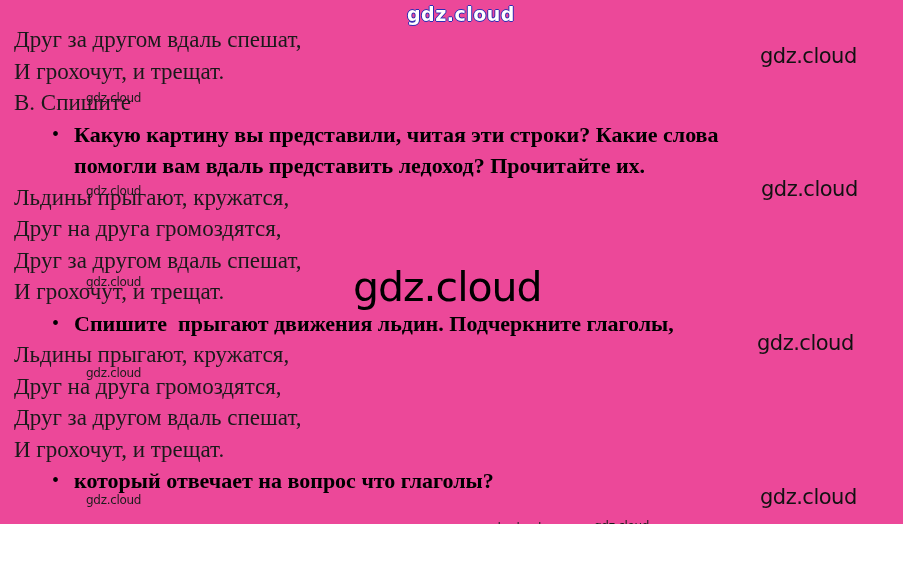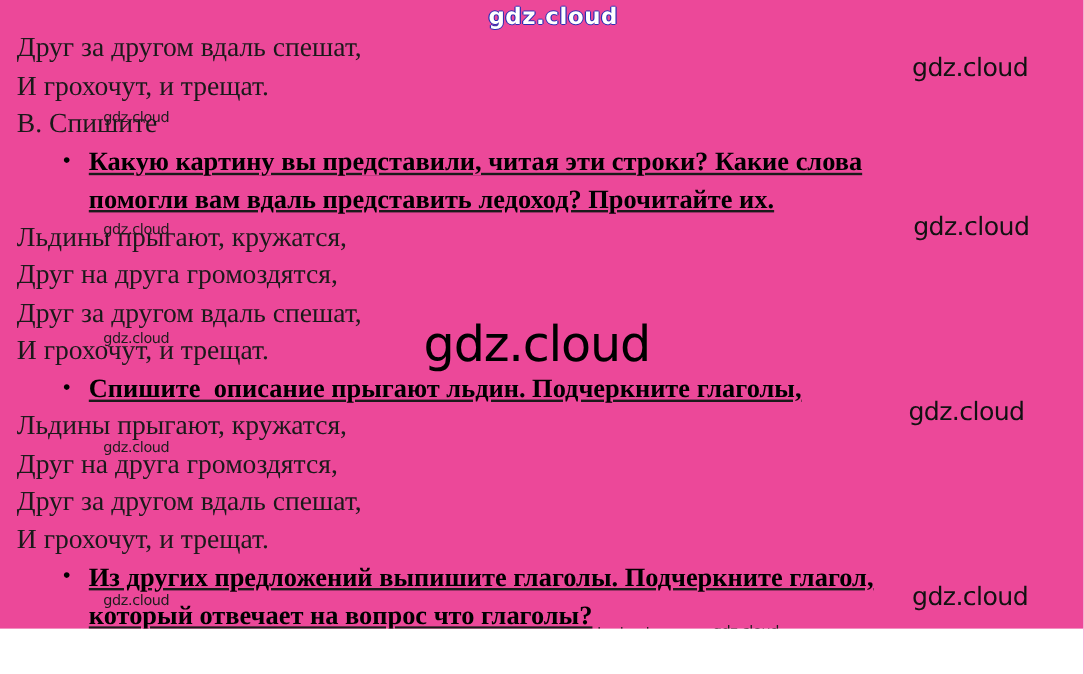--- a/index.html
+++ b/index.html
@@ -42,7 +42,6 @@
   }
   .task-lines {
     flex: 1 1 auto;
-    text-decoration: underline;
   }
   .task-line {
     font-size: 22px;

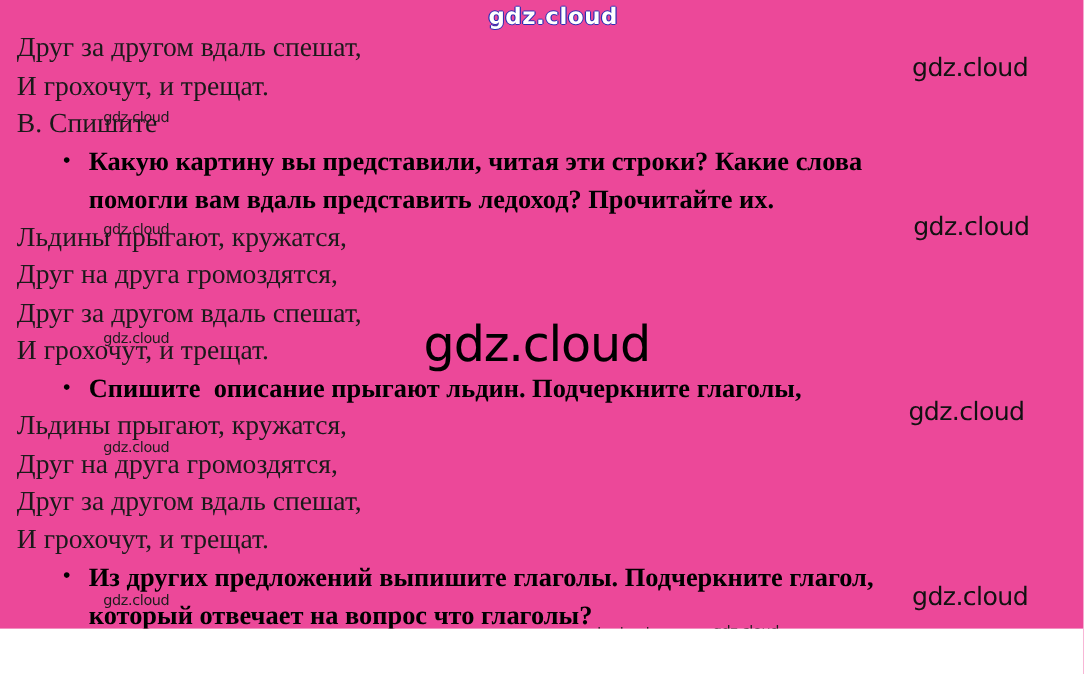--- a/index.html
+++ b/index.html
@@ -121,7 +121,7 @@
     <div class="task">
       <span class="bullet">•</span>
       <div class="task-lines">
-        <div class="task-line">Спишите  описание прыгают льдин. Подчеркните глаголы,</div>
+        <div class="task-line">Спишите  прыгают движения льдин. Подчеркните глаголы,</div>
       </div>
     </div>
 

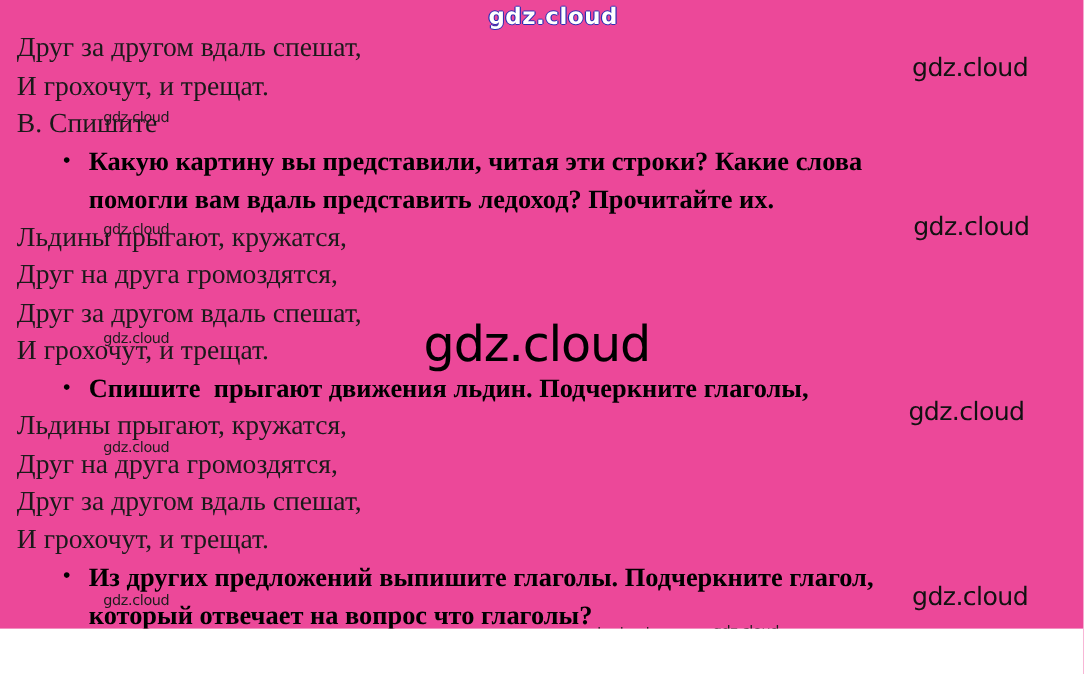--- a/index.html
+++ b/index.html
@@ -133,7 +133,6 @@
     <div class="task">
       <span class="bullet">•</span>
       <div class="task-lines">
-        <div class="task-line">Из других предложений выпишите глаголы. Подчеркните глагол,</div>
         <div class="task-line">который отвечает на вопрос что глаголы?</div>
       </div>
     </div>

